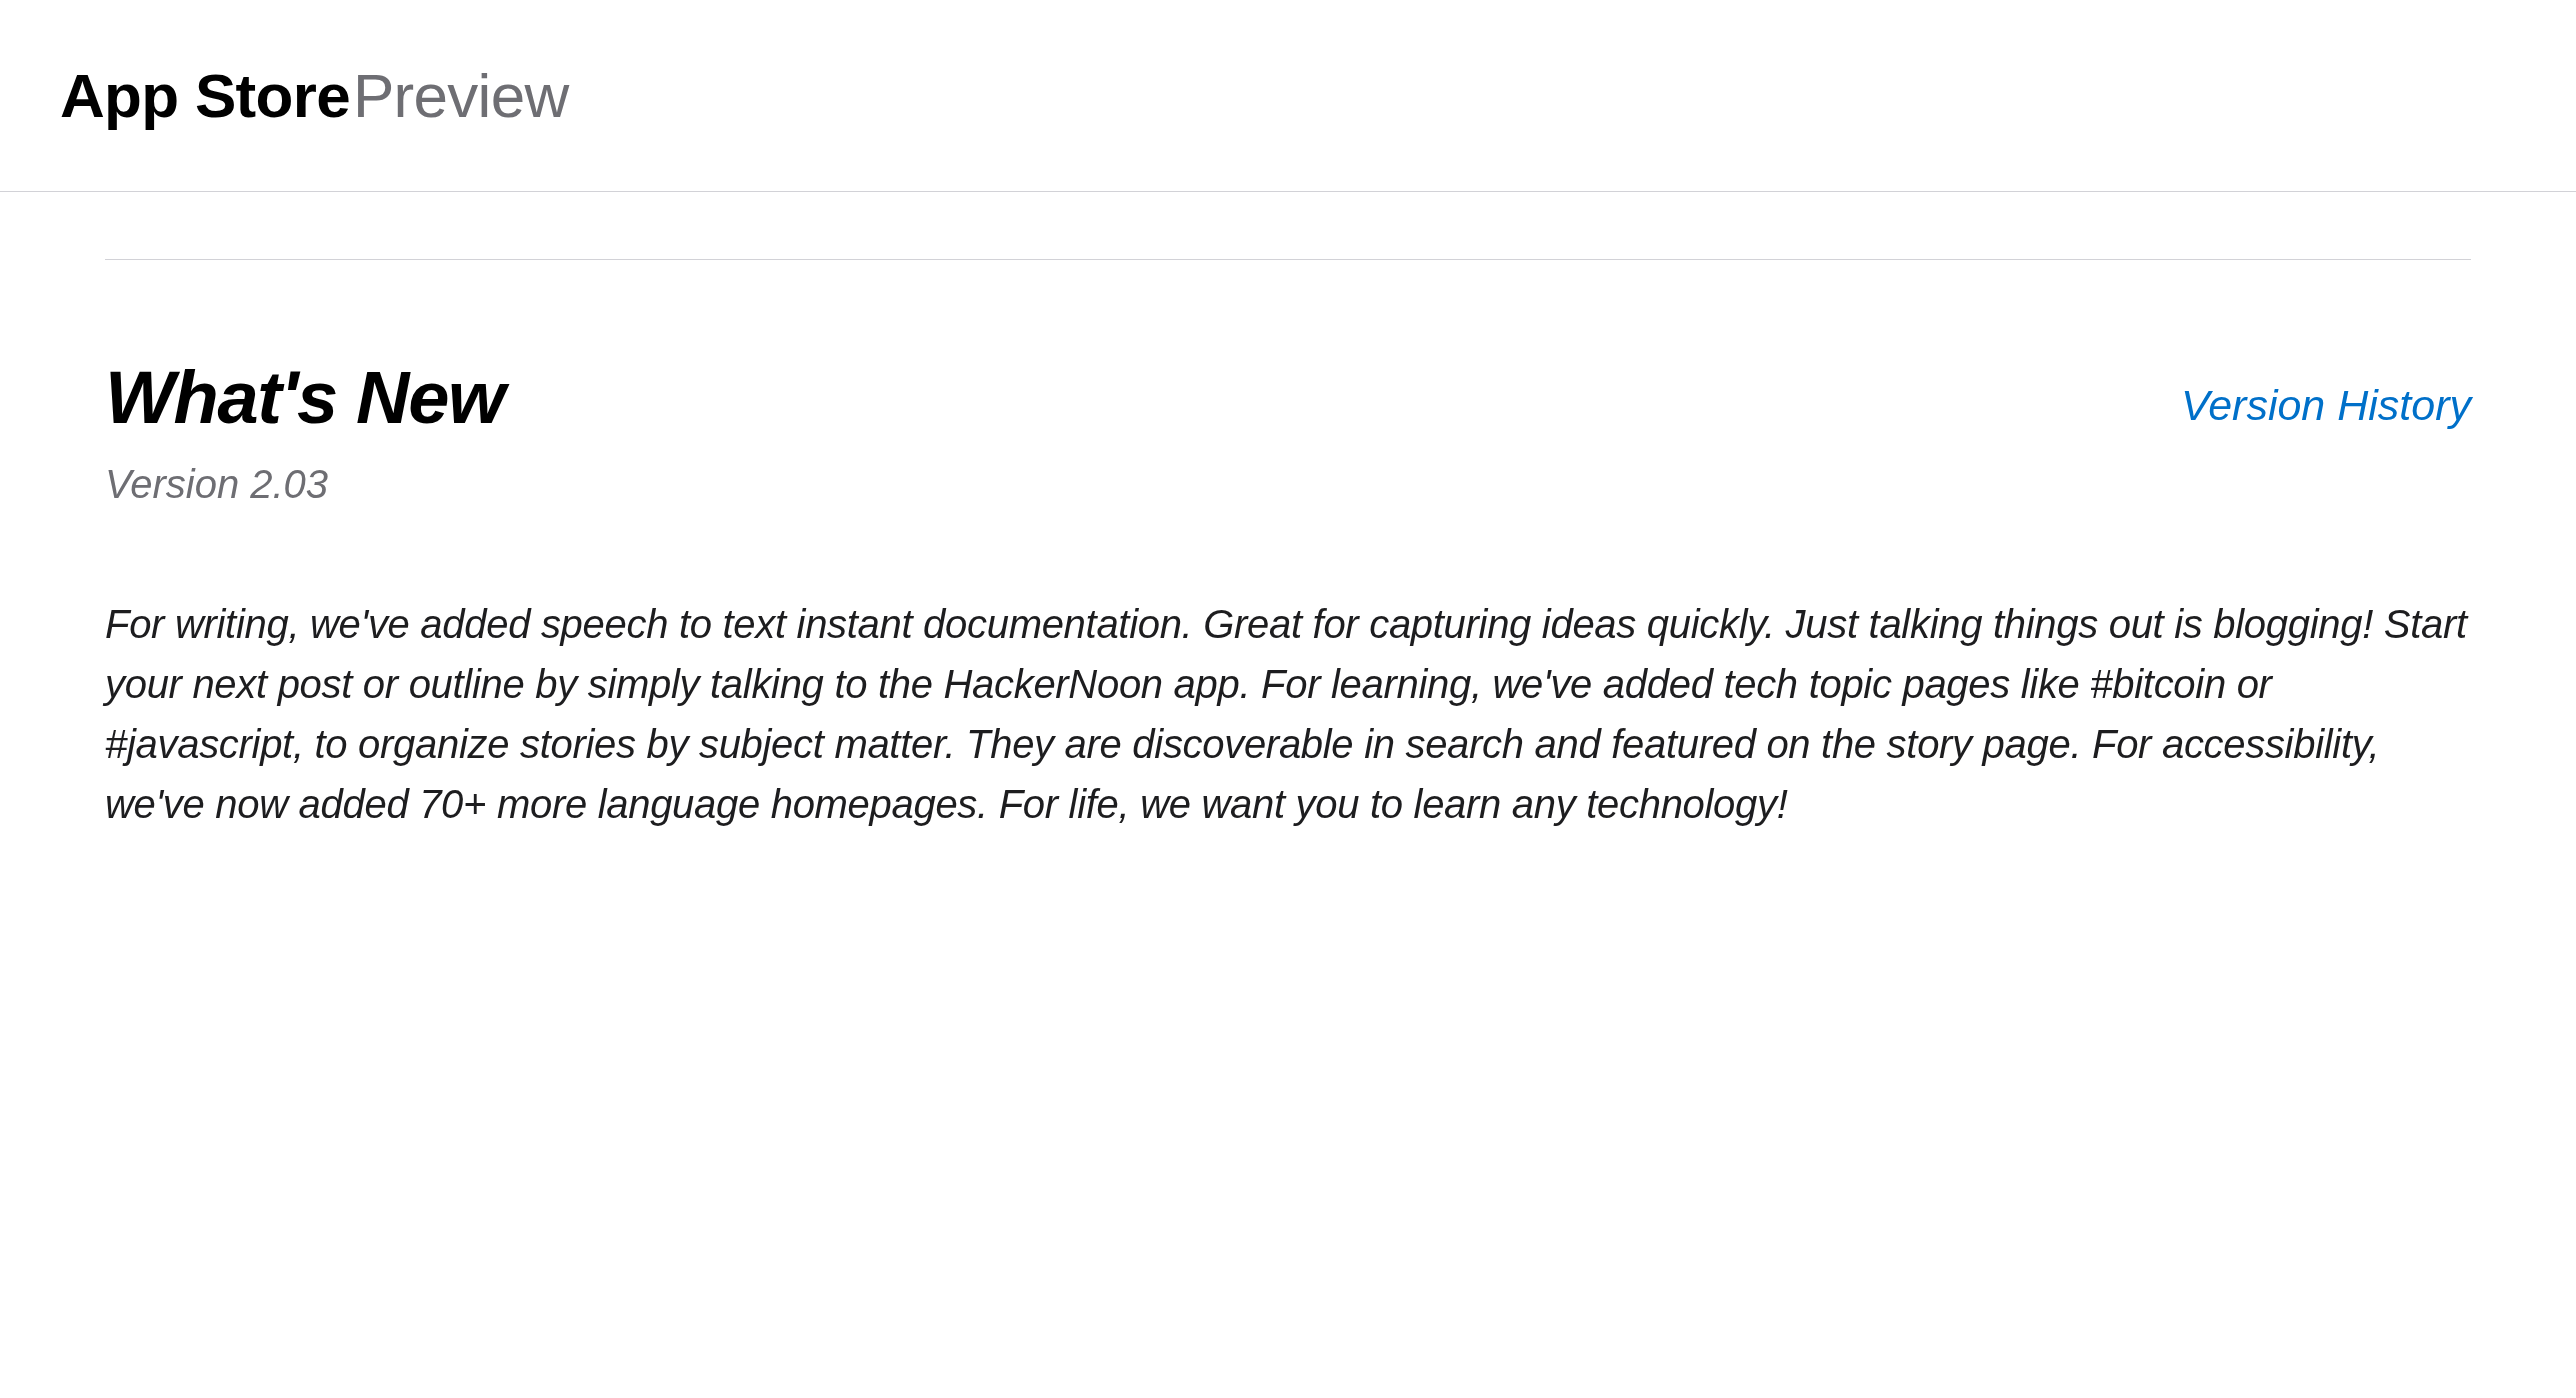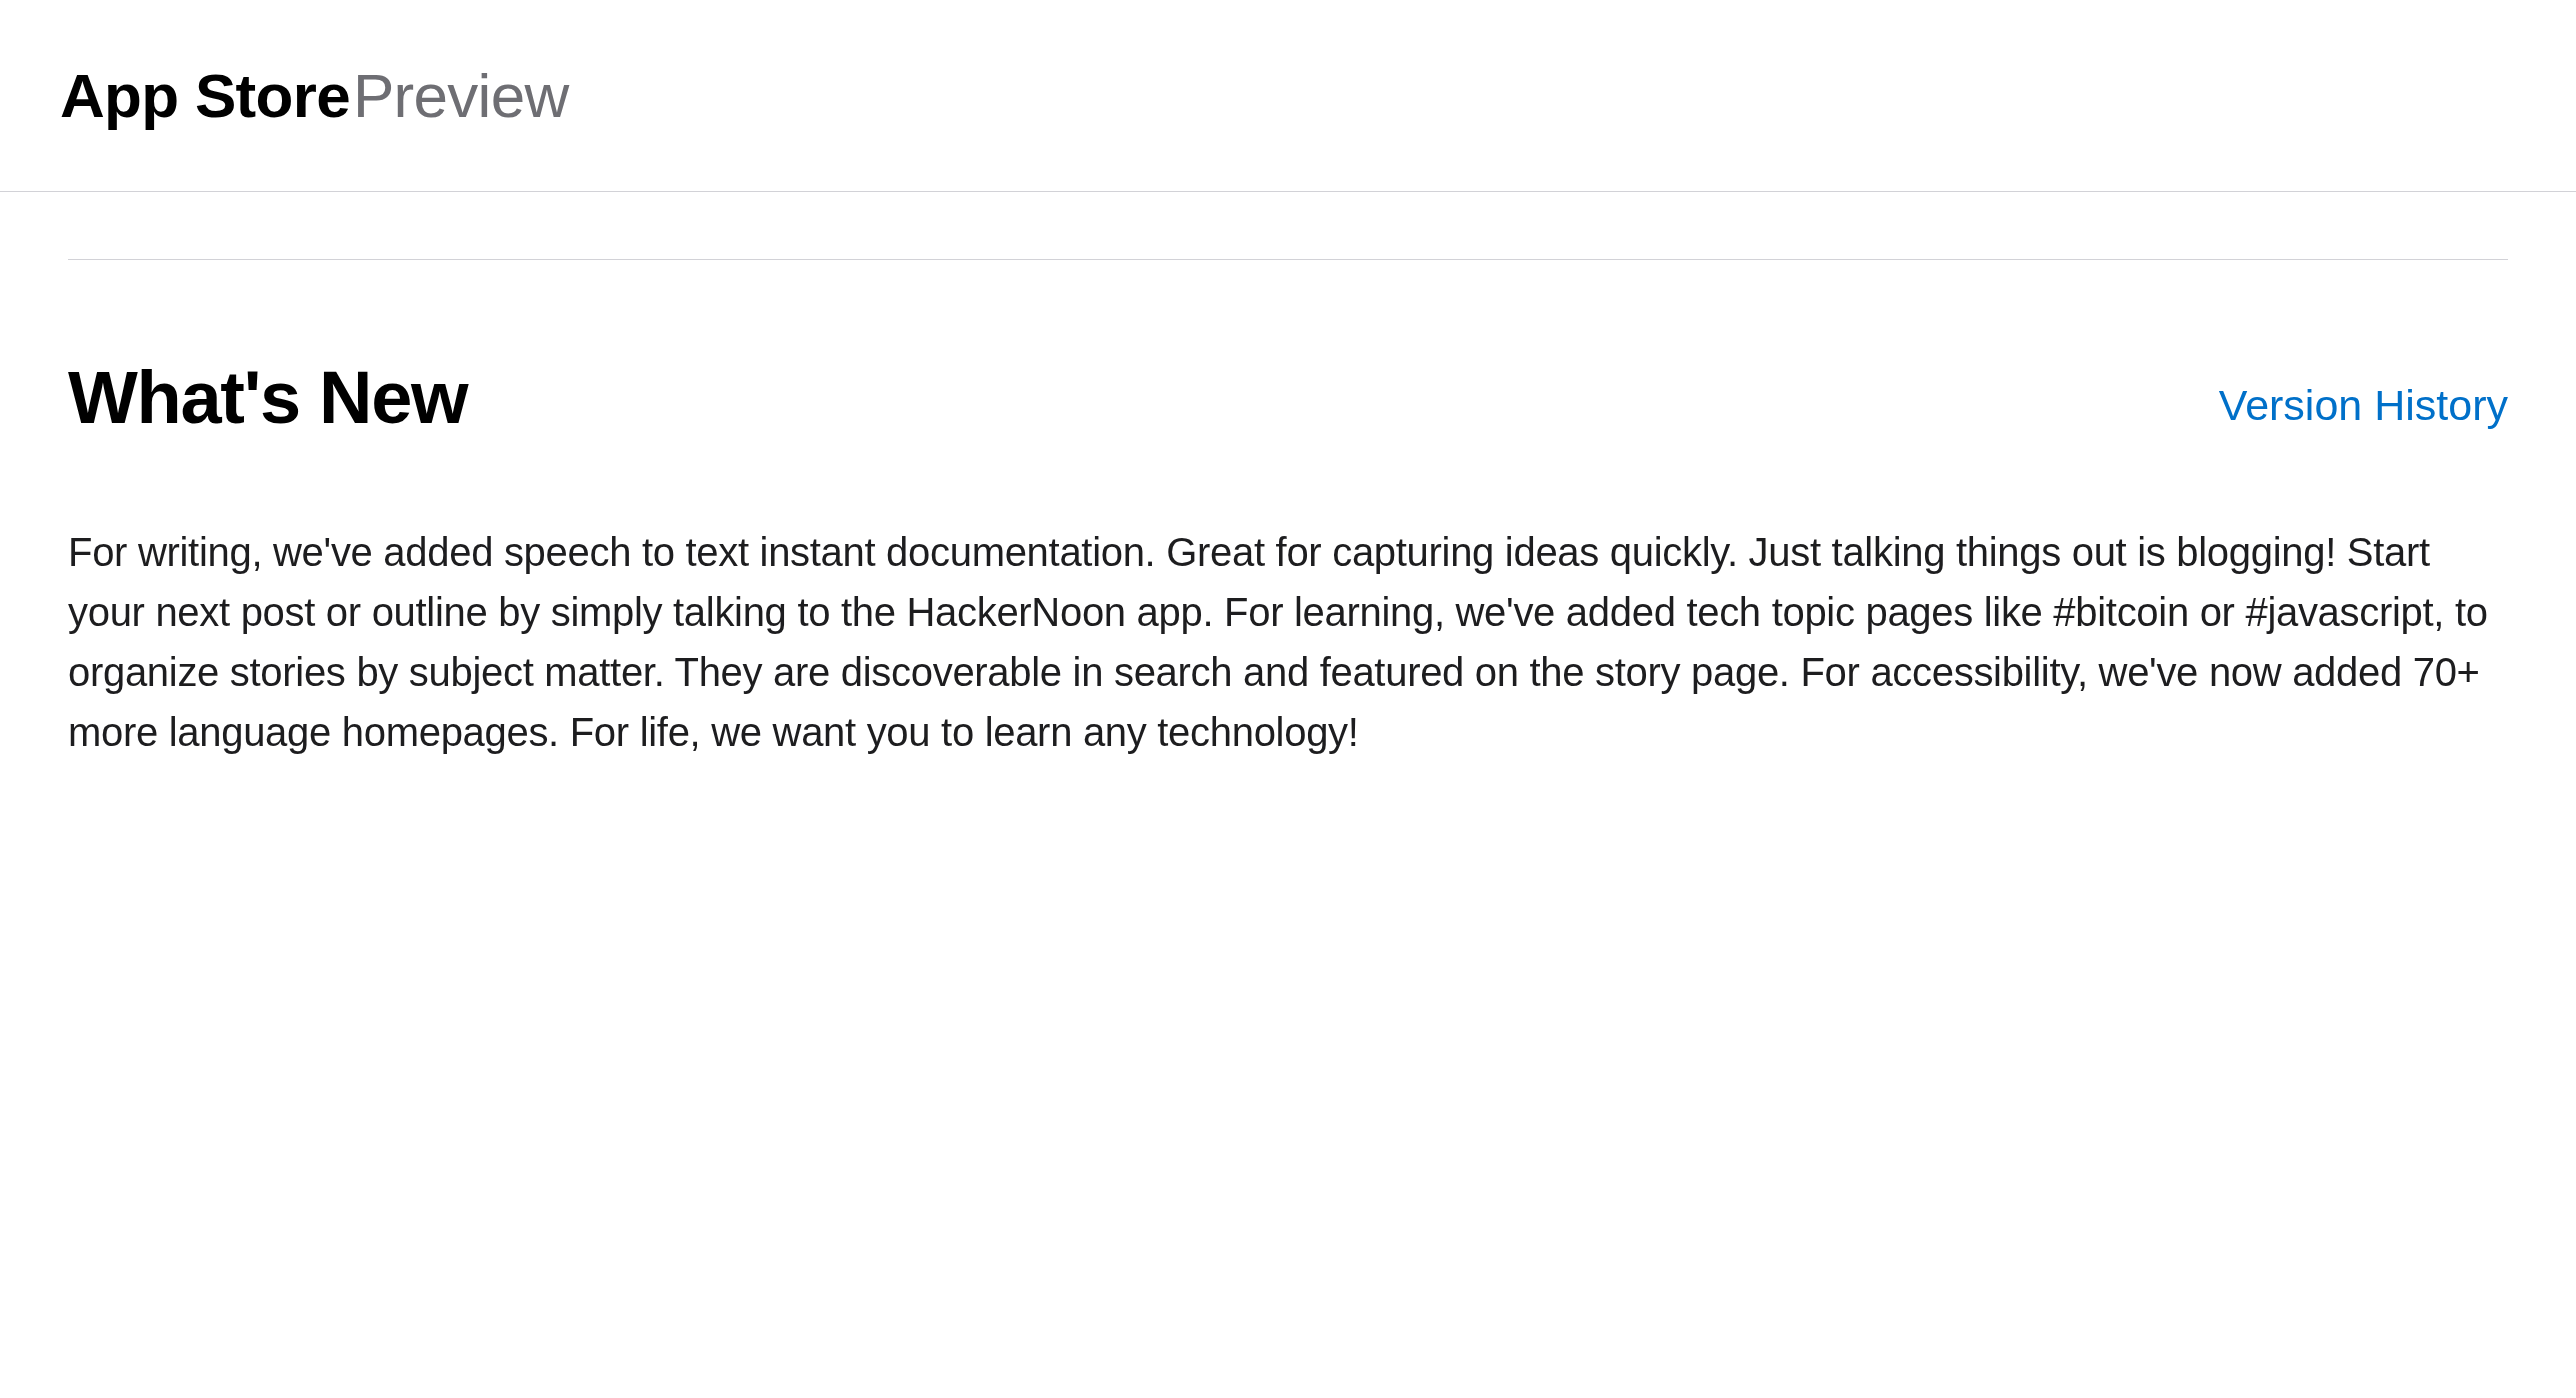--- a/index.html
+++ b/index.html
@@ -32,7 +32,8 @@
       letter-spacing: -0.7px;
     }
     .content-container {
-      padding: 0 68px;
+      padding: 0 105px;
+      font-style: italic;
     }
     .inner-divider {
       width: 100%;

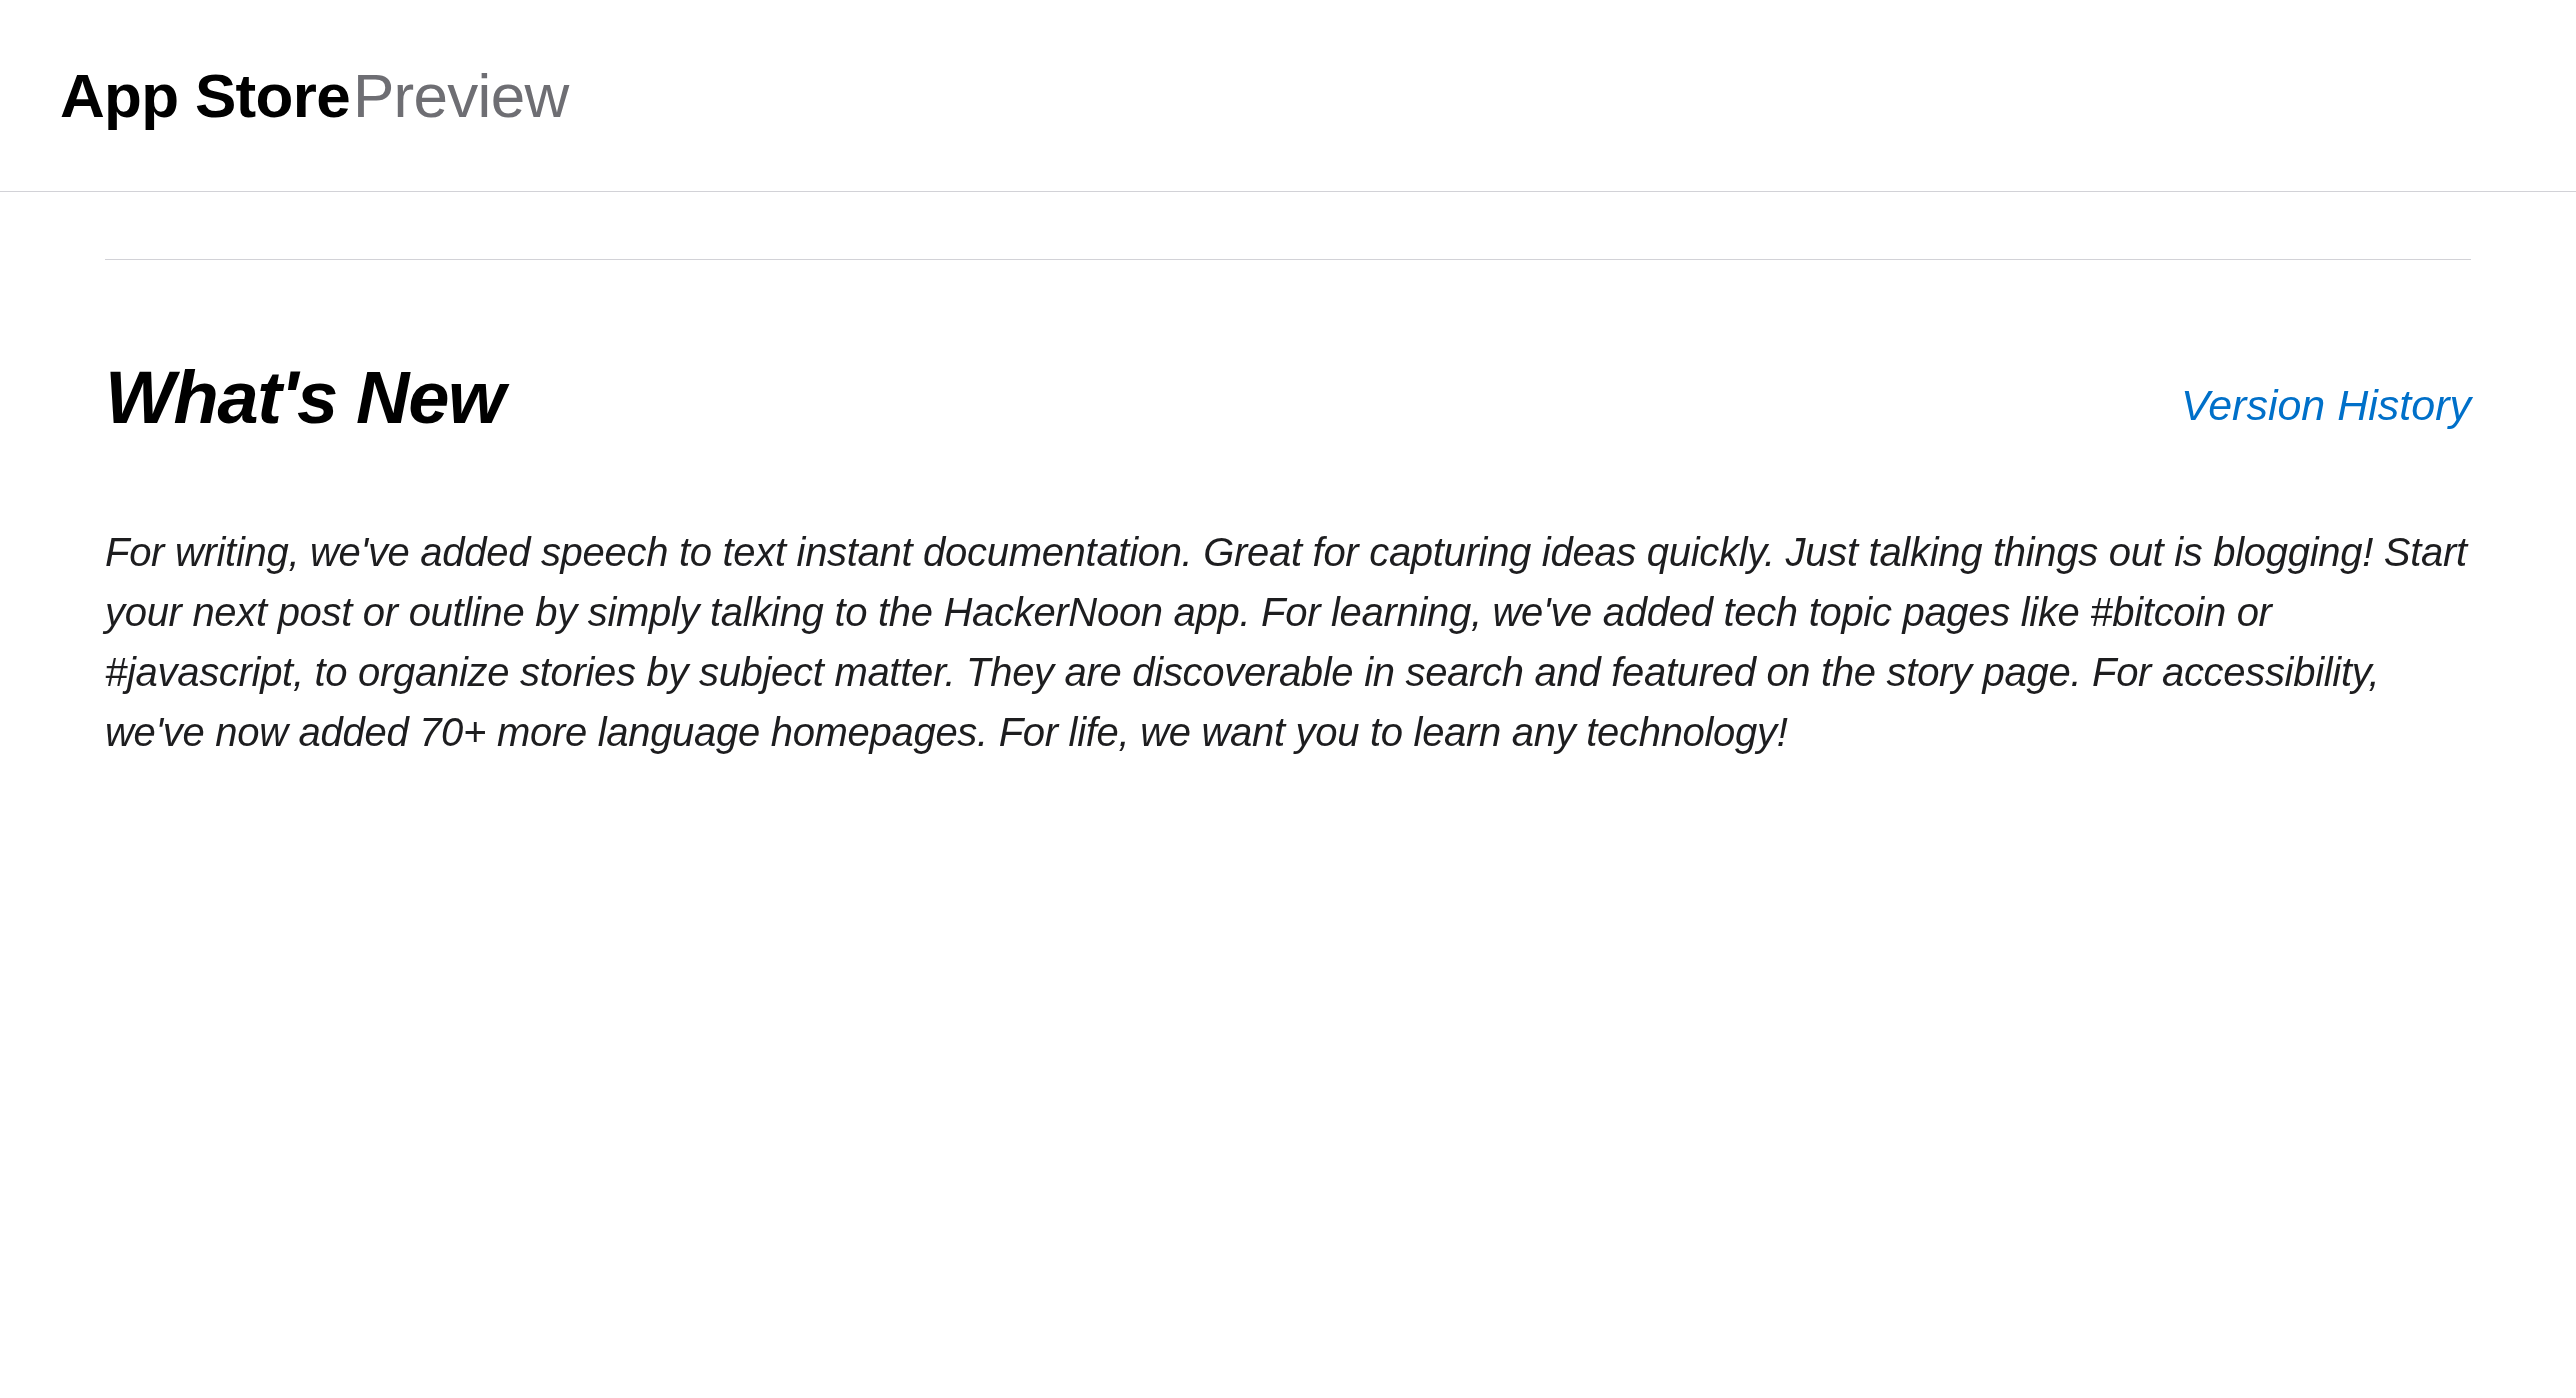--- a/index.html
+++ b/index.html
@@ -95,6 +95,7 @@
       <h2 class="whats-new-heading">What's New</h2>
       <a class="version-history-link">Version History</a>
     </div>
+    <div class="version-label">Version 2.03</div>
     <p class="release-notes">For writing, we've added speech to text instant documentation. Great for capturing ideas quickly. Just talking things out is blogging! Start your next post or outline by simply talking to the HackerNoon app. For learning, we've added tech topic pages like #bitcoin or #javascript, to organize stories by subject matter. They are discoverable in search and featured on the story page. For accessibility, we've now added 70+ more language homepages. For life, we want you to learn any technology!</p>
   </div>
 </div>

